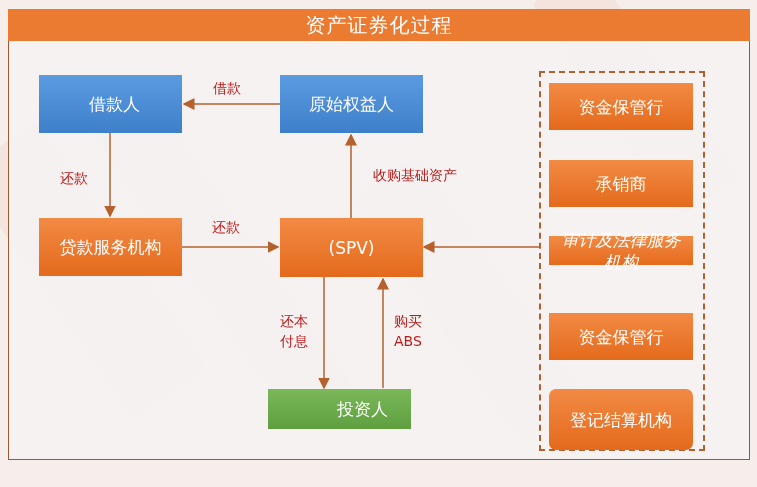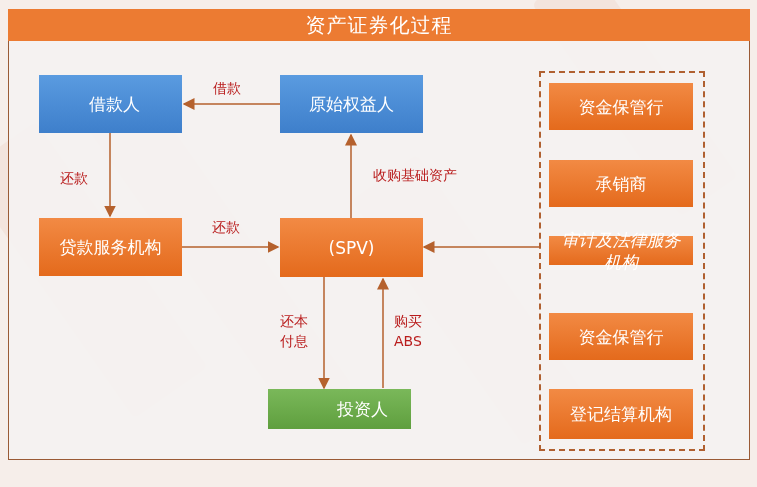--- a/index.html
+++ b/index.html
@@ -108,7 +108,7 @@
 <div class="box orange" style="left:549px;top:313px;width:144px;height:47px;">
   <span>资金保管行</span>
 </div>
-<div class="box orange" style="left:549px;top:389px;width:144px;height:50px;">
+<div class="box orange" style="left:549px;top:389px;width:144px;height:61px;border-radius:7px;">
   <span>登记结算机构</span>
 </div>
 

